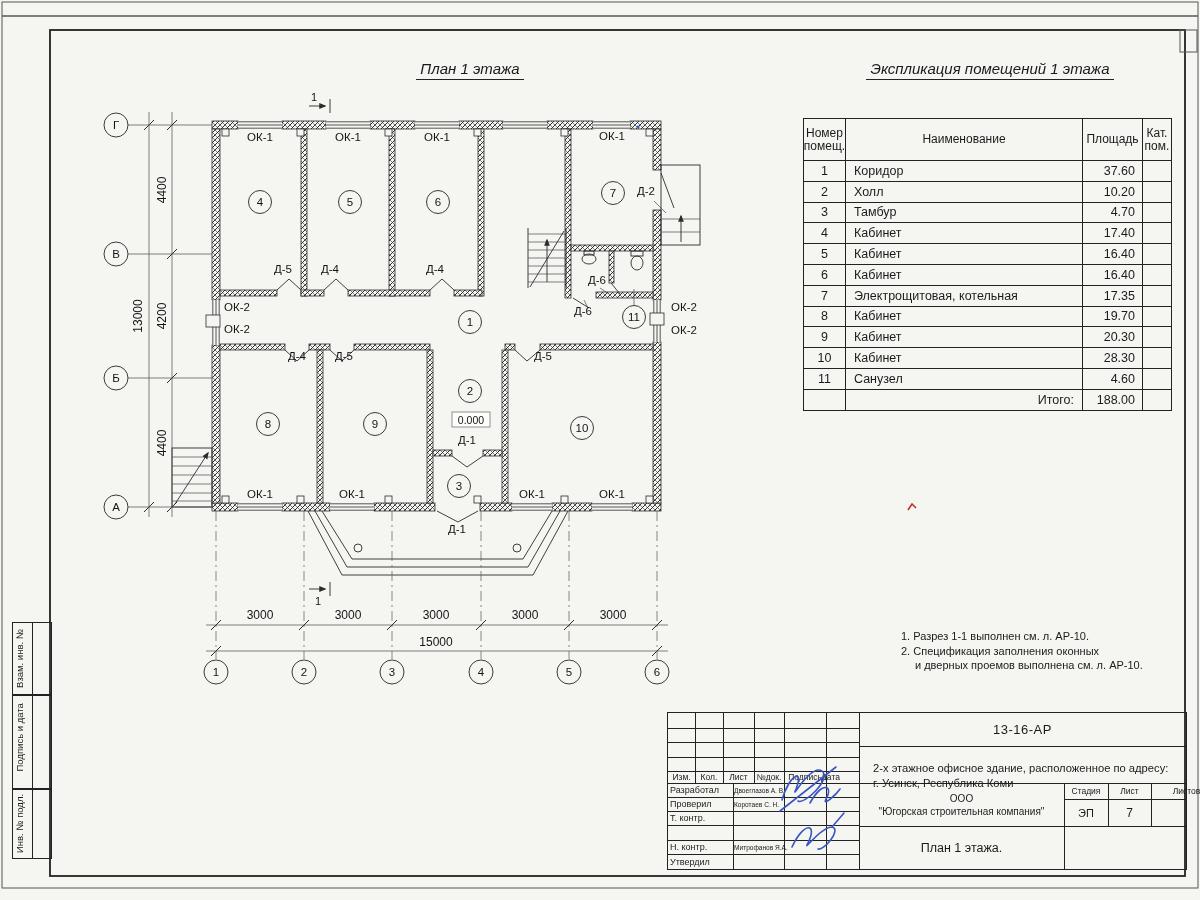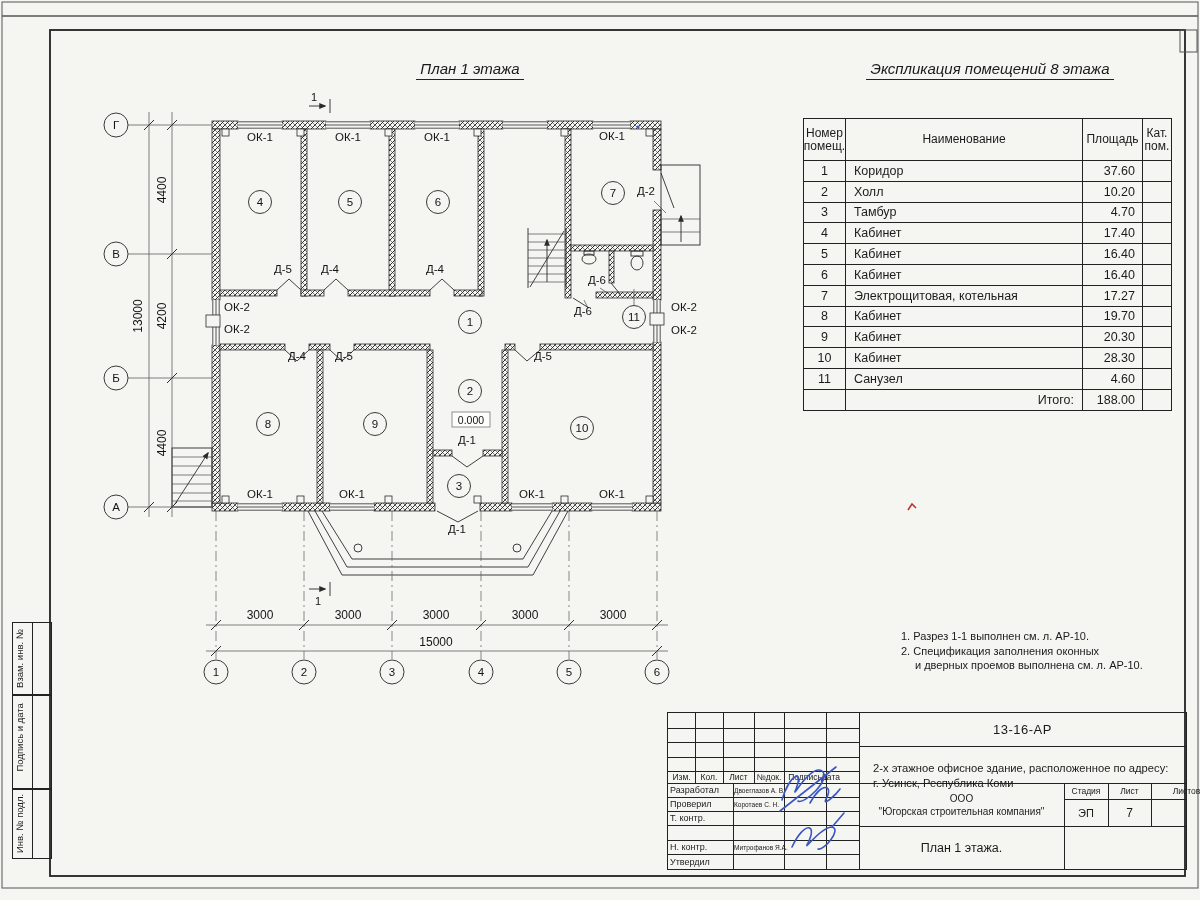--- a/index.html
+++ b/index.html
@@ -376,7 +376,7 @@
   </div>
 
   <div class="ovl drawtitle" style="left:850px;top:60px;width:280px;">
-    <span>Экспликация помещений 8 этажа</span>
+    <span>Экспликация помещений 1 этажа</span>
   </div>
 
   <div class="extable">

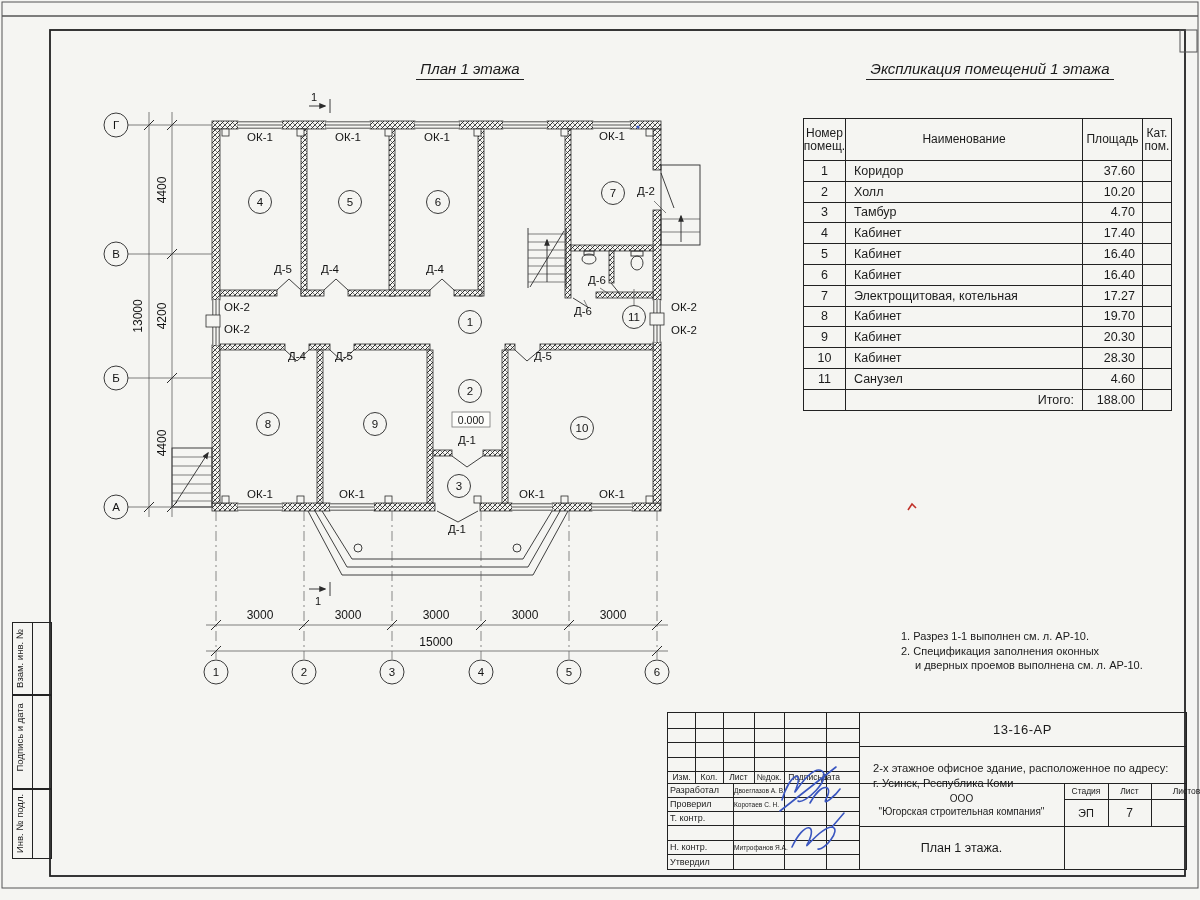--- a/index.html
+++ b/index.html
@@ -426,7 +426,7 @@
         <div class="exrow exbody">
           <div class="c-num">7</div>
           <div class="c-name">Электрощитовая, котельная</div>
-          <div class="c-area">17.27</div>
+          <div class="c-area">17.35</div>
           <div class=""></div>
         </div>
         <div class="exrow exbody">

